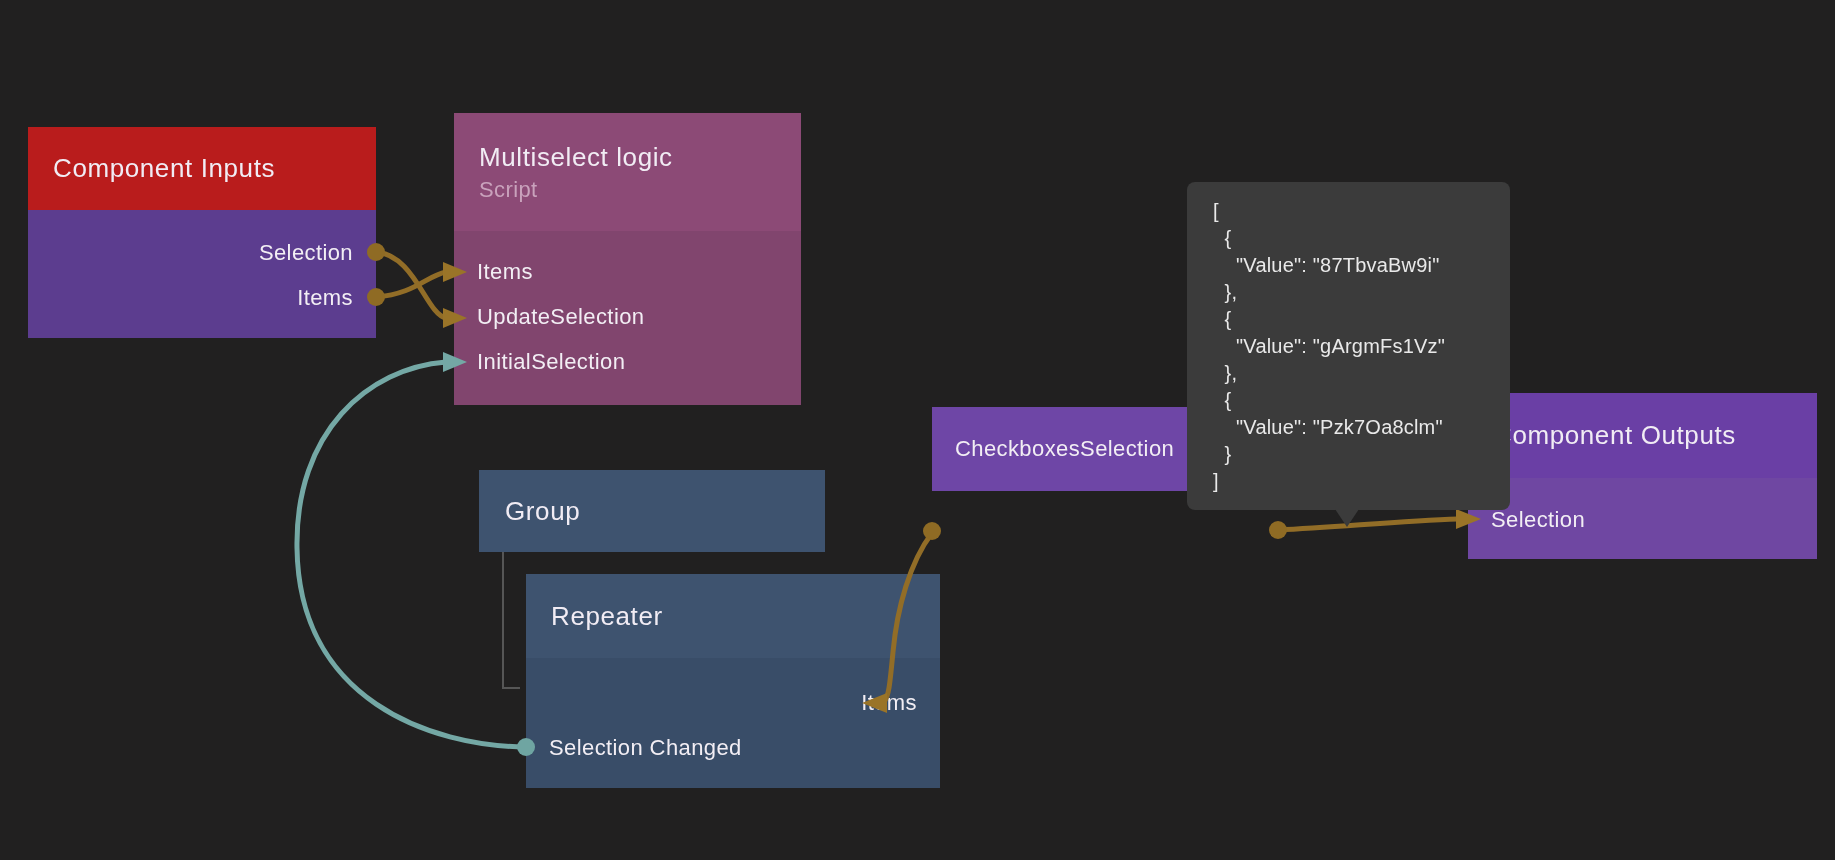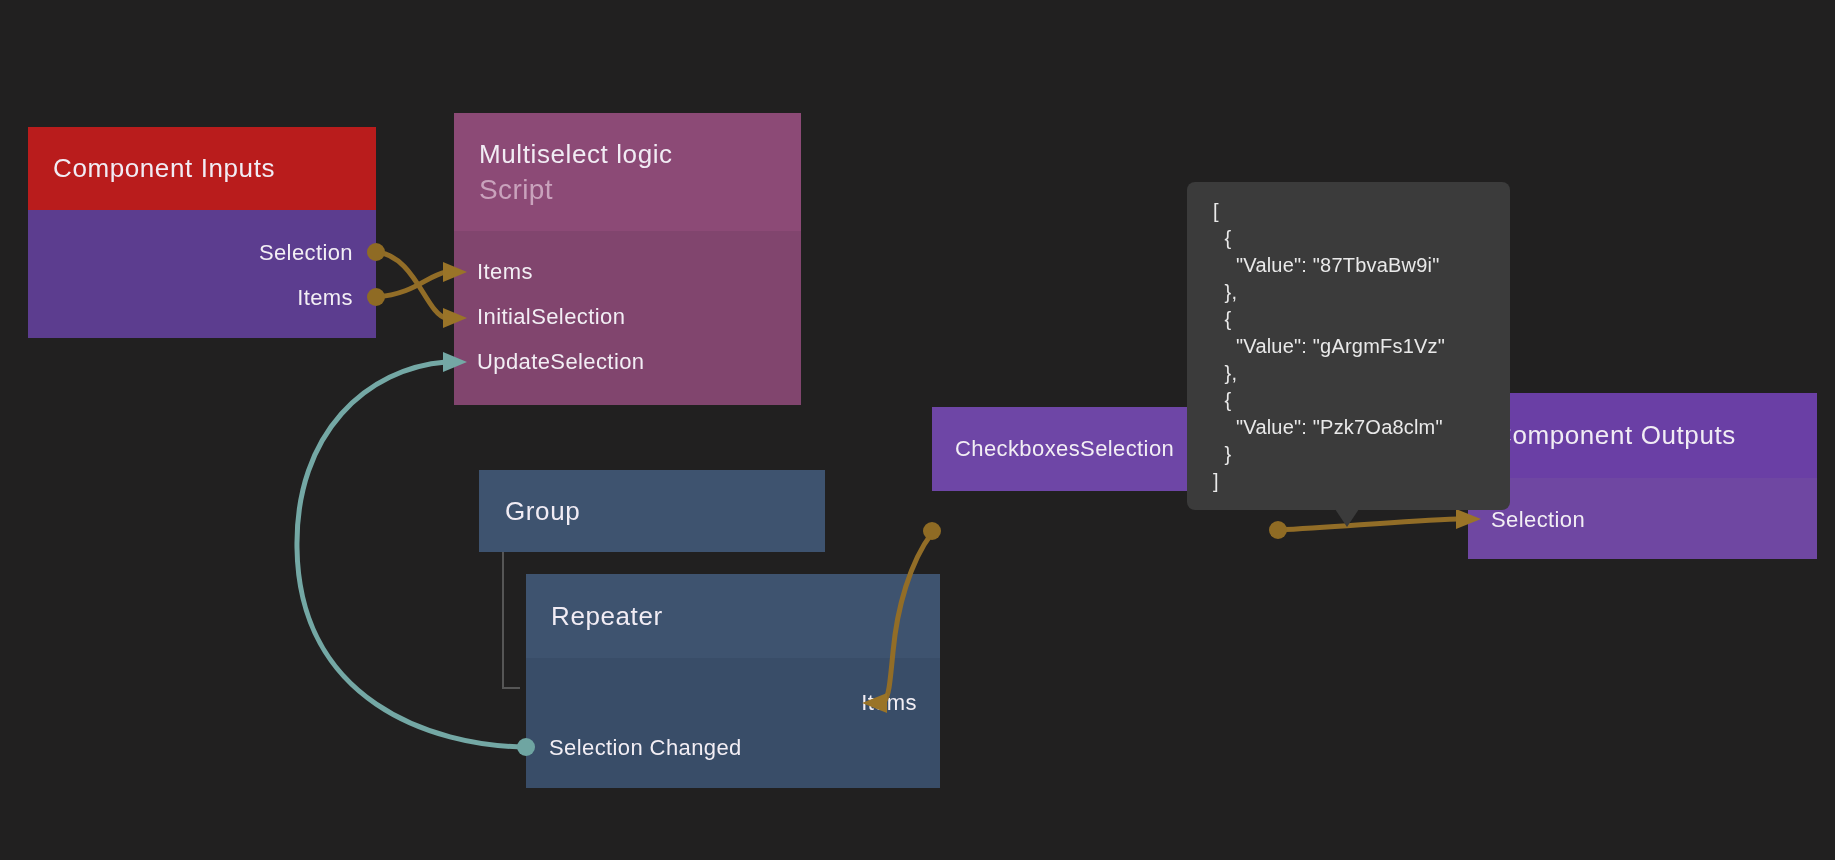--- a/index.html
+++ b/index.html
@@ -15,7 +15,7 @@
   .node{position:absolute;z-index:1;color:#F1ECF4;}
   .node .hdr{display:flex;flex-direction:column;justify-content:center;padding-left:25px;box-sizing:border-box;}
   .node .title{font-size:26px;letter-spacing:.6px;color:#F1ECF4;}
-  .node .subtitle{font-size:28px;letter-spacing:.4px;color:#C9A2BC;margin-top:4px;}
+  .node .subtitle{font-size:22px;letter-spacing:.4px;color:#C9A2BC;margin-top:4px;}
   .node .body{box-sizing:border-box;}
   .row{height:45px;line-height:45px;font-size:22px;letter-spacing:.4px;color:#F2EEF4;padding:0 23px;white-space:nowrap;}
   .row.right{text-align:right;}

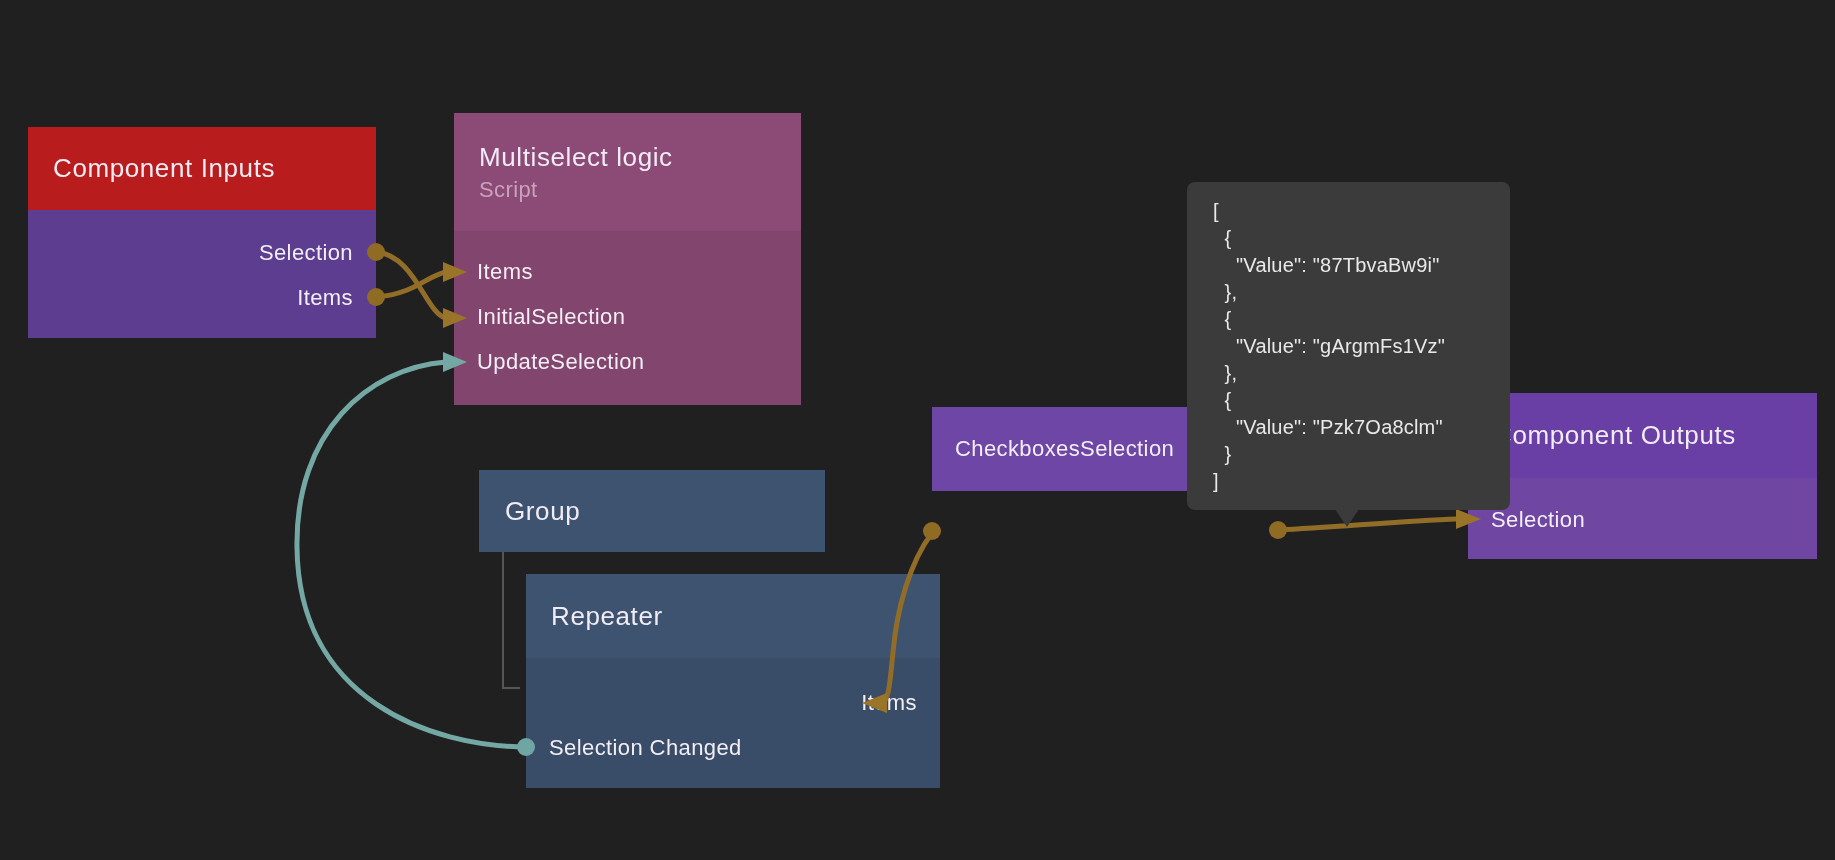--- a/index.html
+++ b/index.html
@@ -84,8 +84,8 @@
     </div>
     <div class="body">
       <div class="row">Items</div>
+      <div class="row">UpdateSelection</div>
       <div class="row">InitialSelection</div>
-      <div class="row">UpdateSelection</div>
     </div>
   </div>
 

